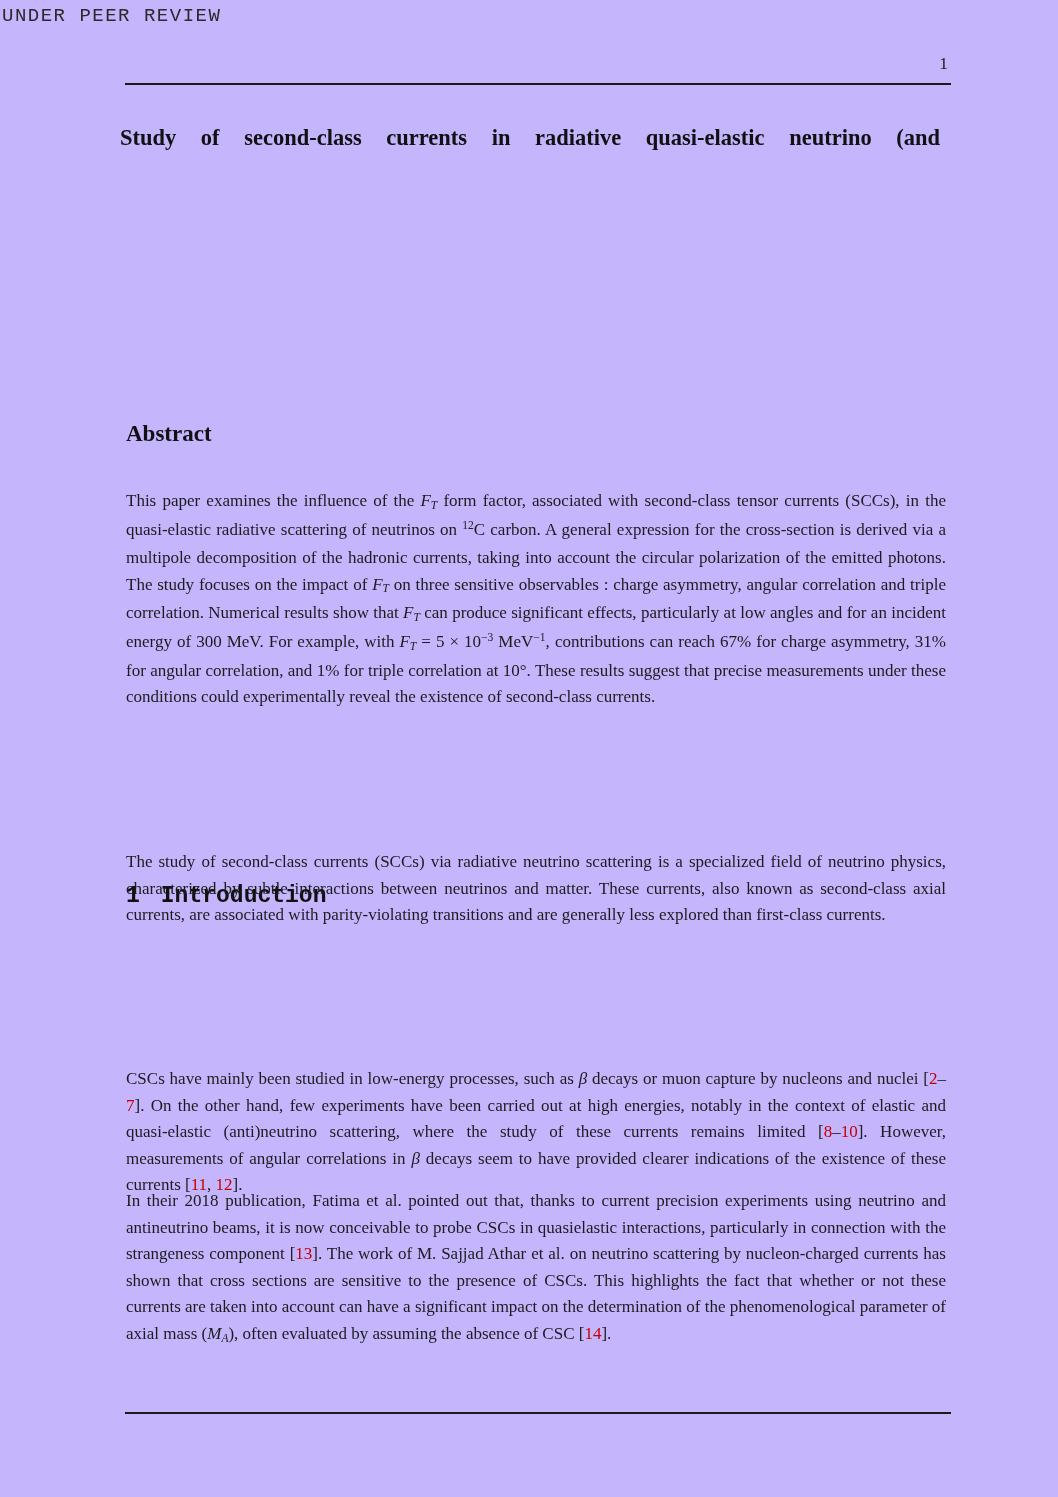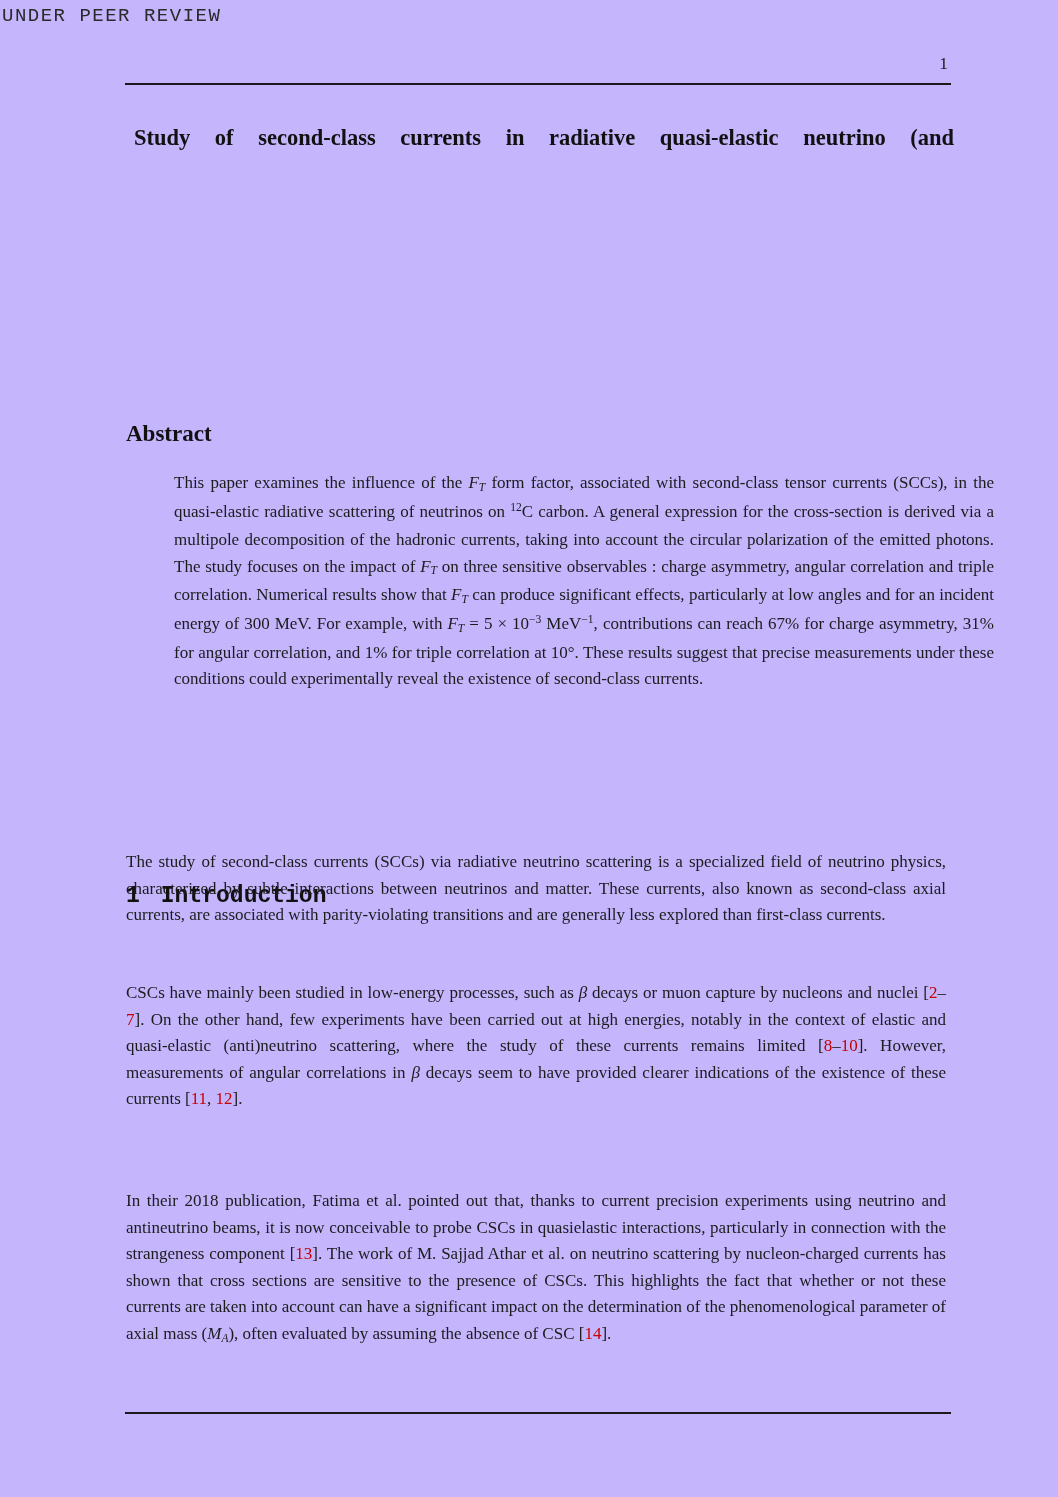--- a/index.html
+++ b/index.html
@@ -27,7 +27,7 @@
   .head-rule{top:83px;}
   .foot-rule{top:1412px;}
   .title{
-    position:absolute;left:134px;top:120px;width:820px;
+    position:absolute;left:120px;top:120px;width:820px;
     font-size:22.5px;font-weight:bold;line-height:36px;color:#111;
   }
   .title-line-1{text-align:justify;text-align-last:justify;}

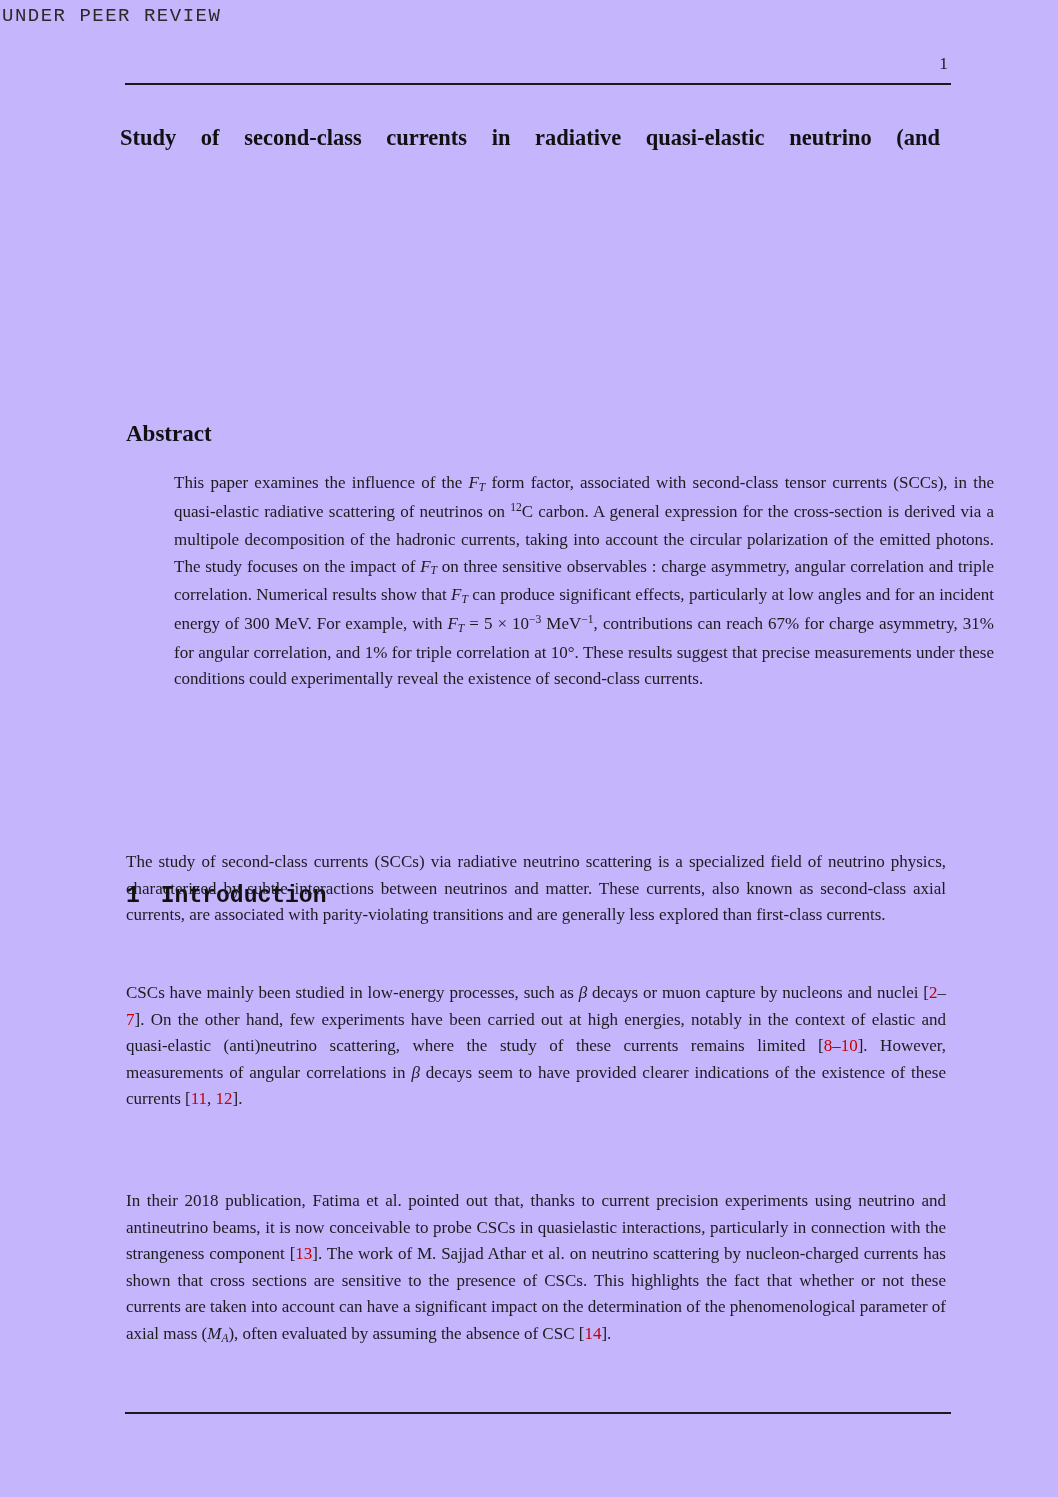--- a/index.html
+++ b/index.html
@@ -43,7 +43,7 @@
     font-size:17px;line-height:26.6px;
     text-align:justify;color:#1c1c1c;
   }
-  .abstract-body{top:470px;margin-left:48px;}
+  .abstract-body{top:488px;}
   .keywords{top:749px;}
   .intro-p1{top:849px;}
   .intro-p2{top:980px;}

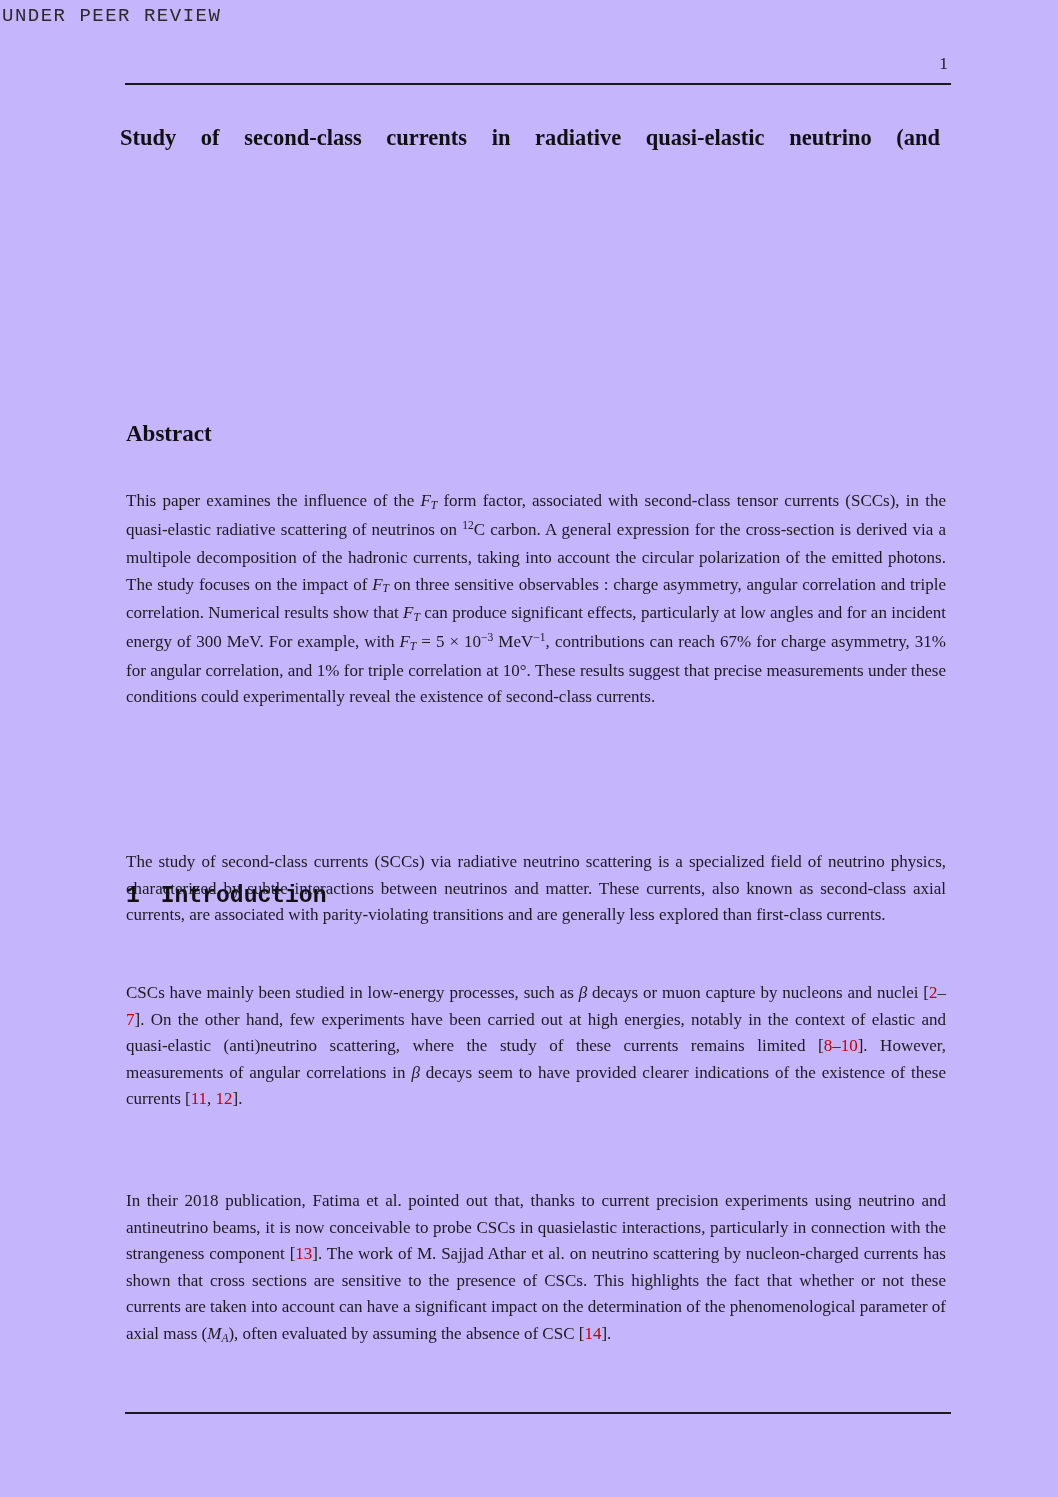--- a/index.html
+++ b/index.html
@@ -46,7 +46,7 @@
   .abstract-body{top:488px;}
   .keywords{top:749px;}
   .intro-p1{top:849px;}
-  .intro-p2{top:980px;}
+  .intro-p2{top:1066px;}
   .intro-p3{top:1188px;}
   
   .run-i{font-style:italic;}

